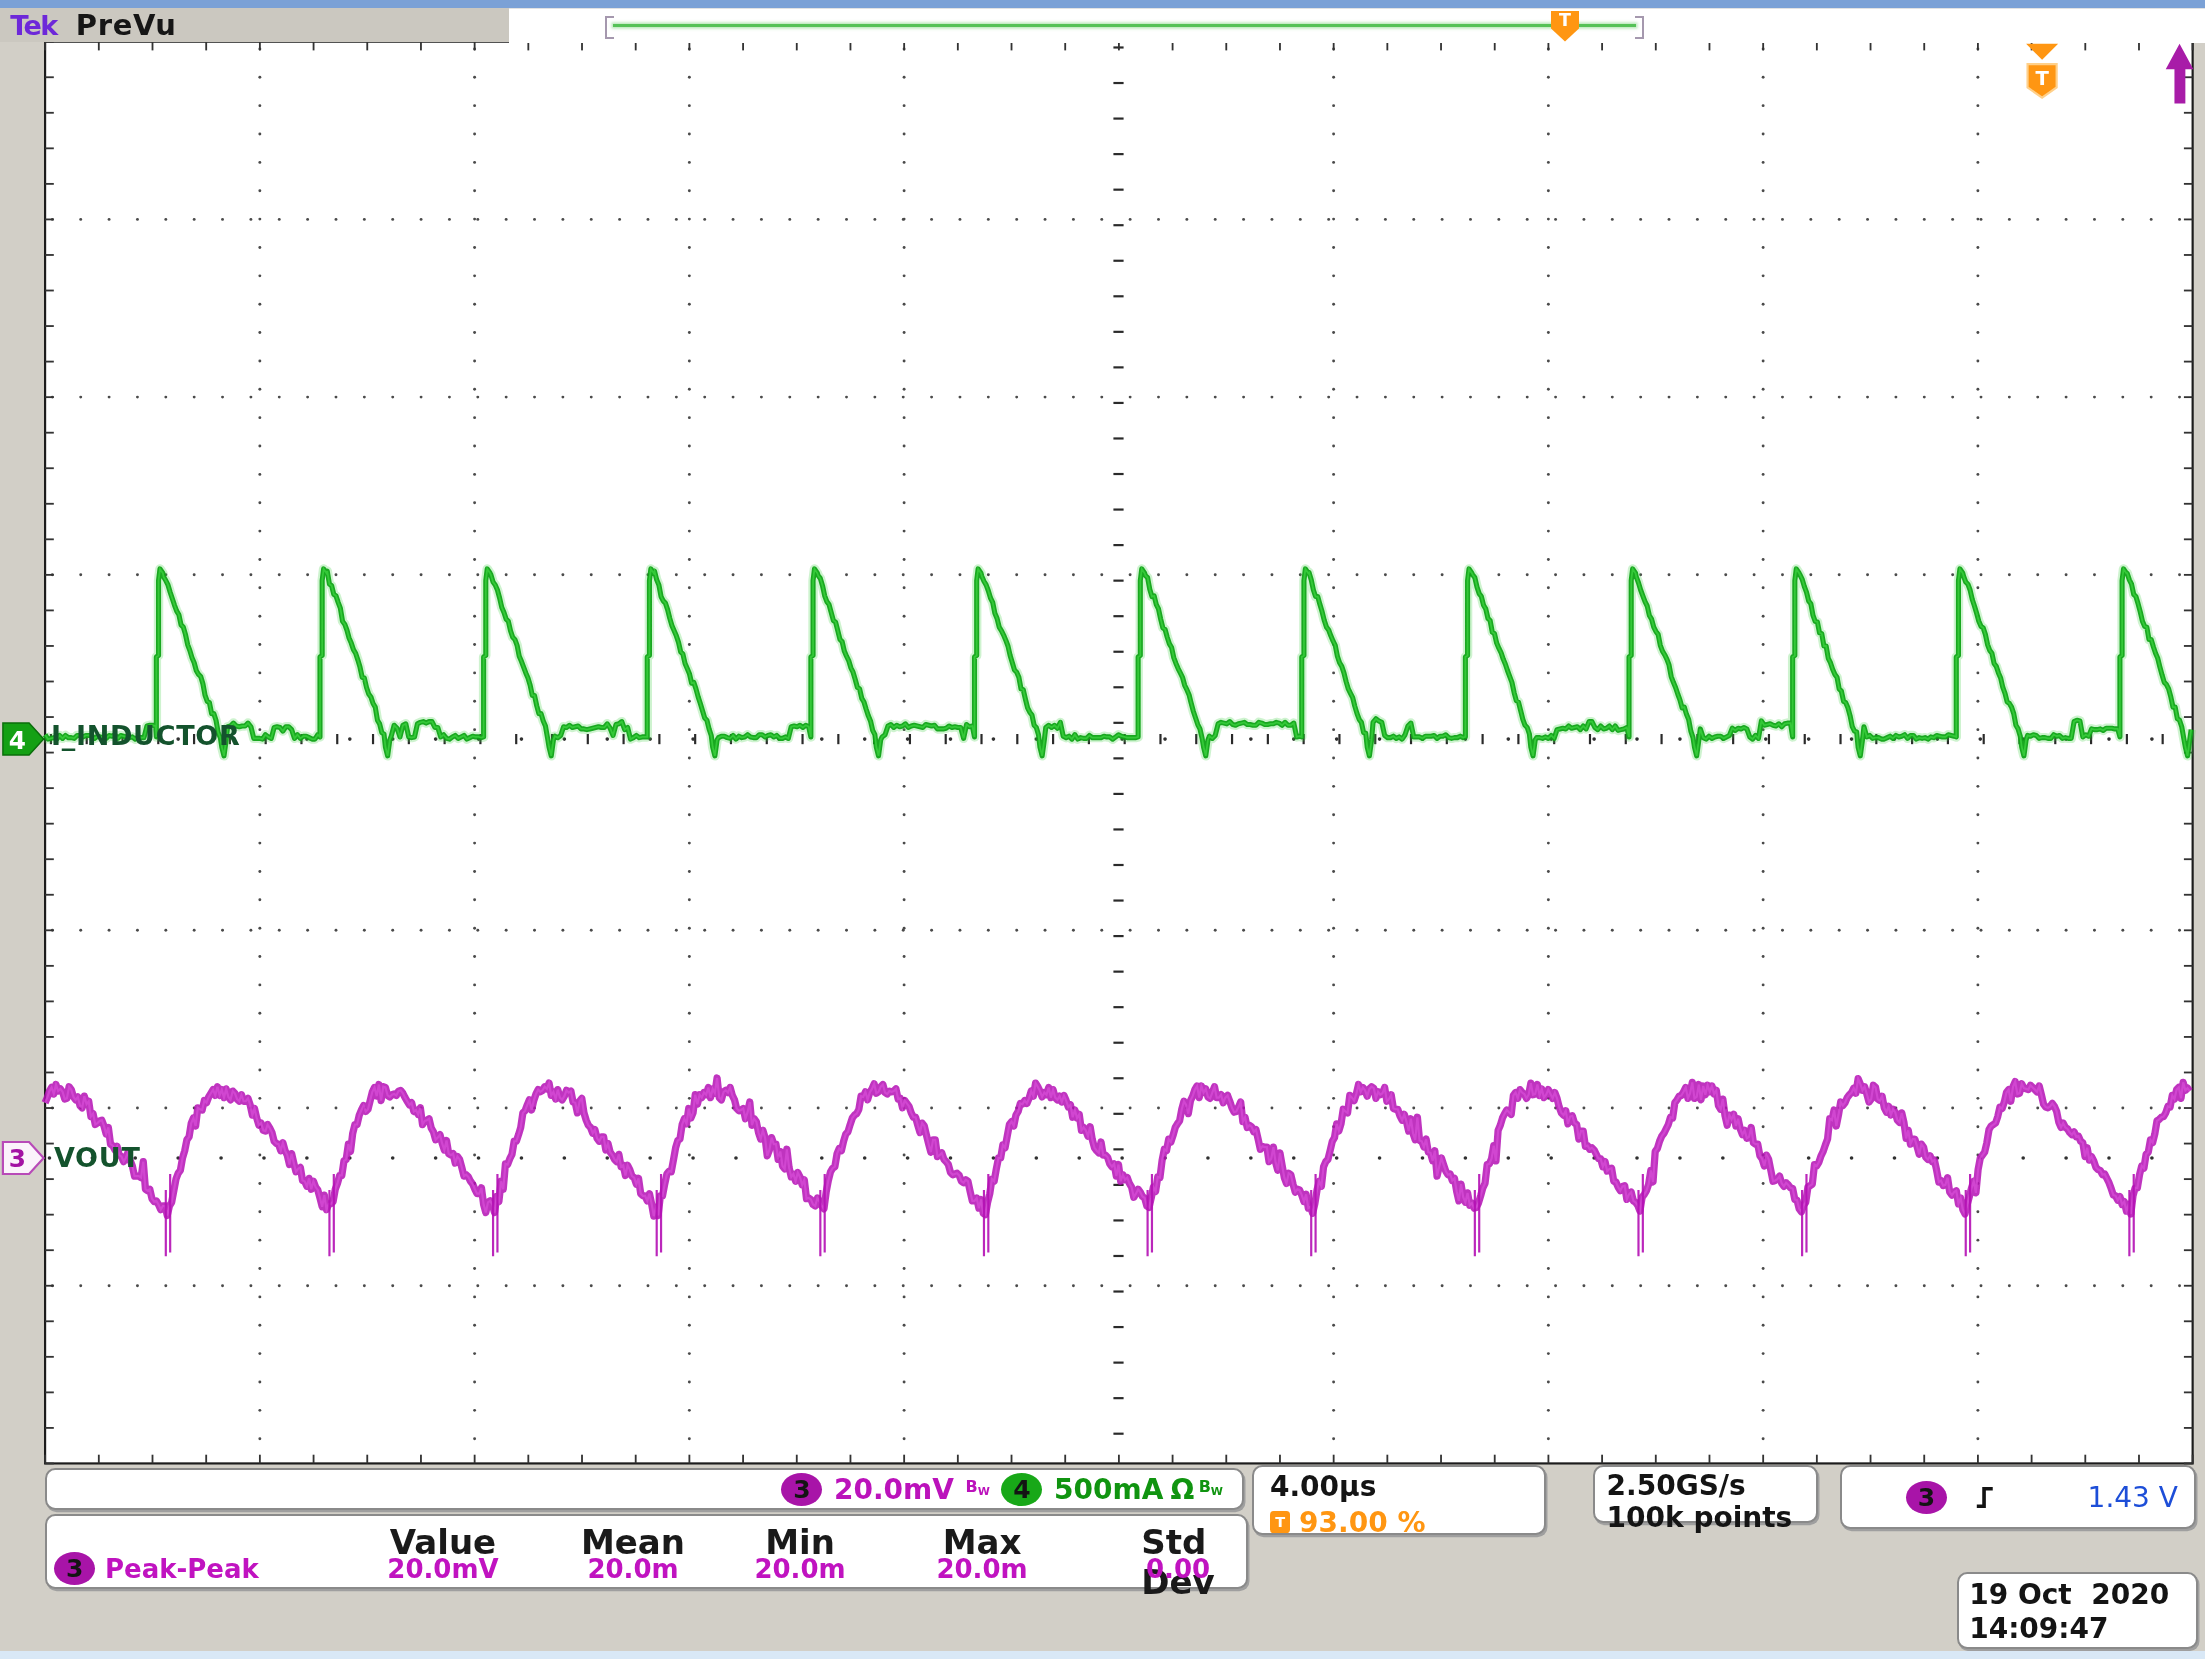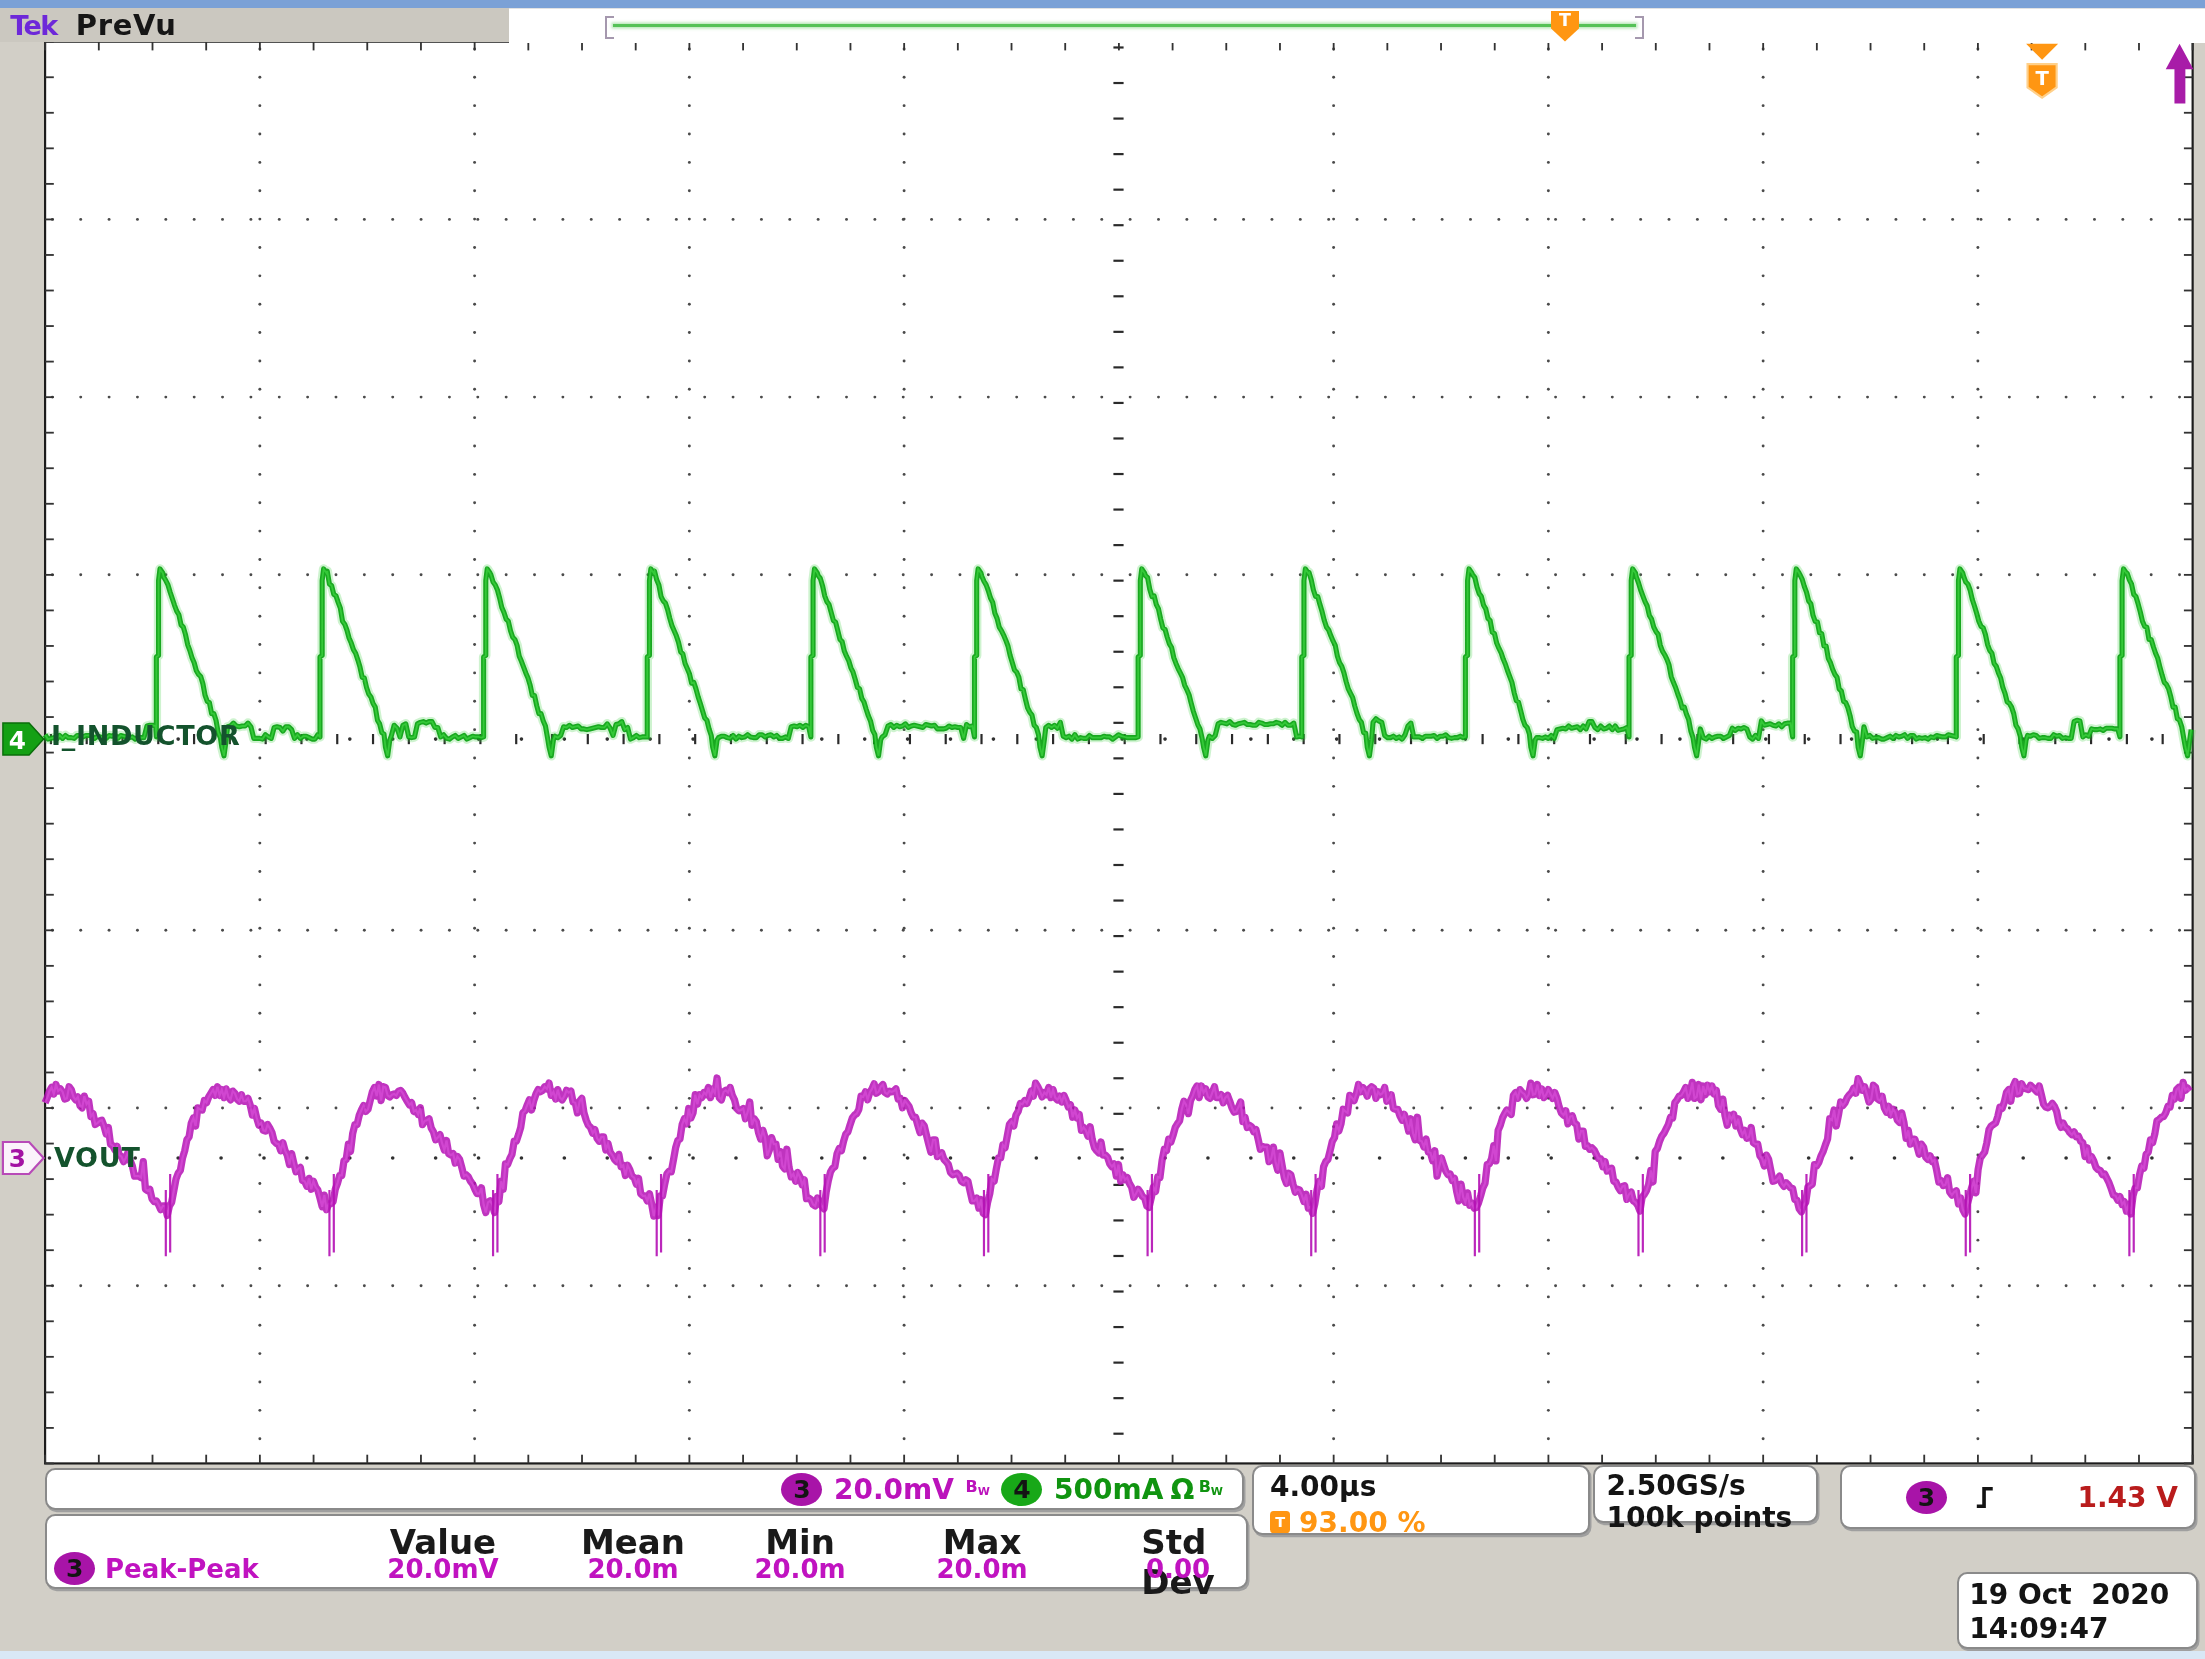--- a/index.html
+++ b/index.html
@@ -36,7 +36,7 @@
   #scale-box{left:45px;top:1468px;width:1199px;height:42px;display:flex;align-items:center;
     justify-content:flex-end;gap:11.6px;padding-right:19px;box-sizing:border-box;}
   #meas-box{left:45px;top:1514px;width:1199px;height:71px;}
-  #horiz-box{left:1252px;top:1465px;width:338px;height:70px;padding:2.9px 0 0 16px;box-sizing:border-box;}
+  #horiz-box{left:1252px;top:1465px;width:294px;height:70px;padding:2.9px 0 0 16px;box-sizing:border-box;}
   #acq-box{left:1593px;top:1465px;width:225px;height:58px;padding:2.9px 0 0 11.6px;box-sizing:border-box;}
   #trig-box{left:1840px;top:1465px;width:356px;height:64px;display:flex;align-items:center;
     padding:0 16px 0 64px;box-sizing:border-box;gap:26px;}

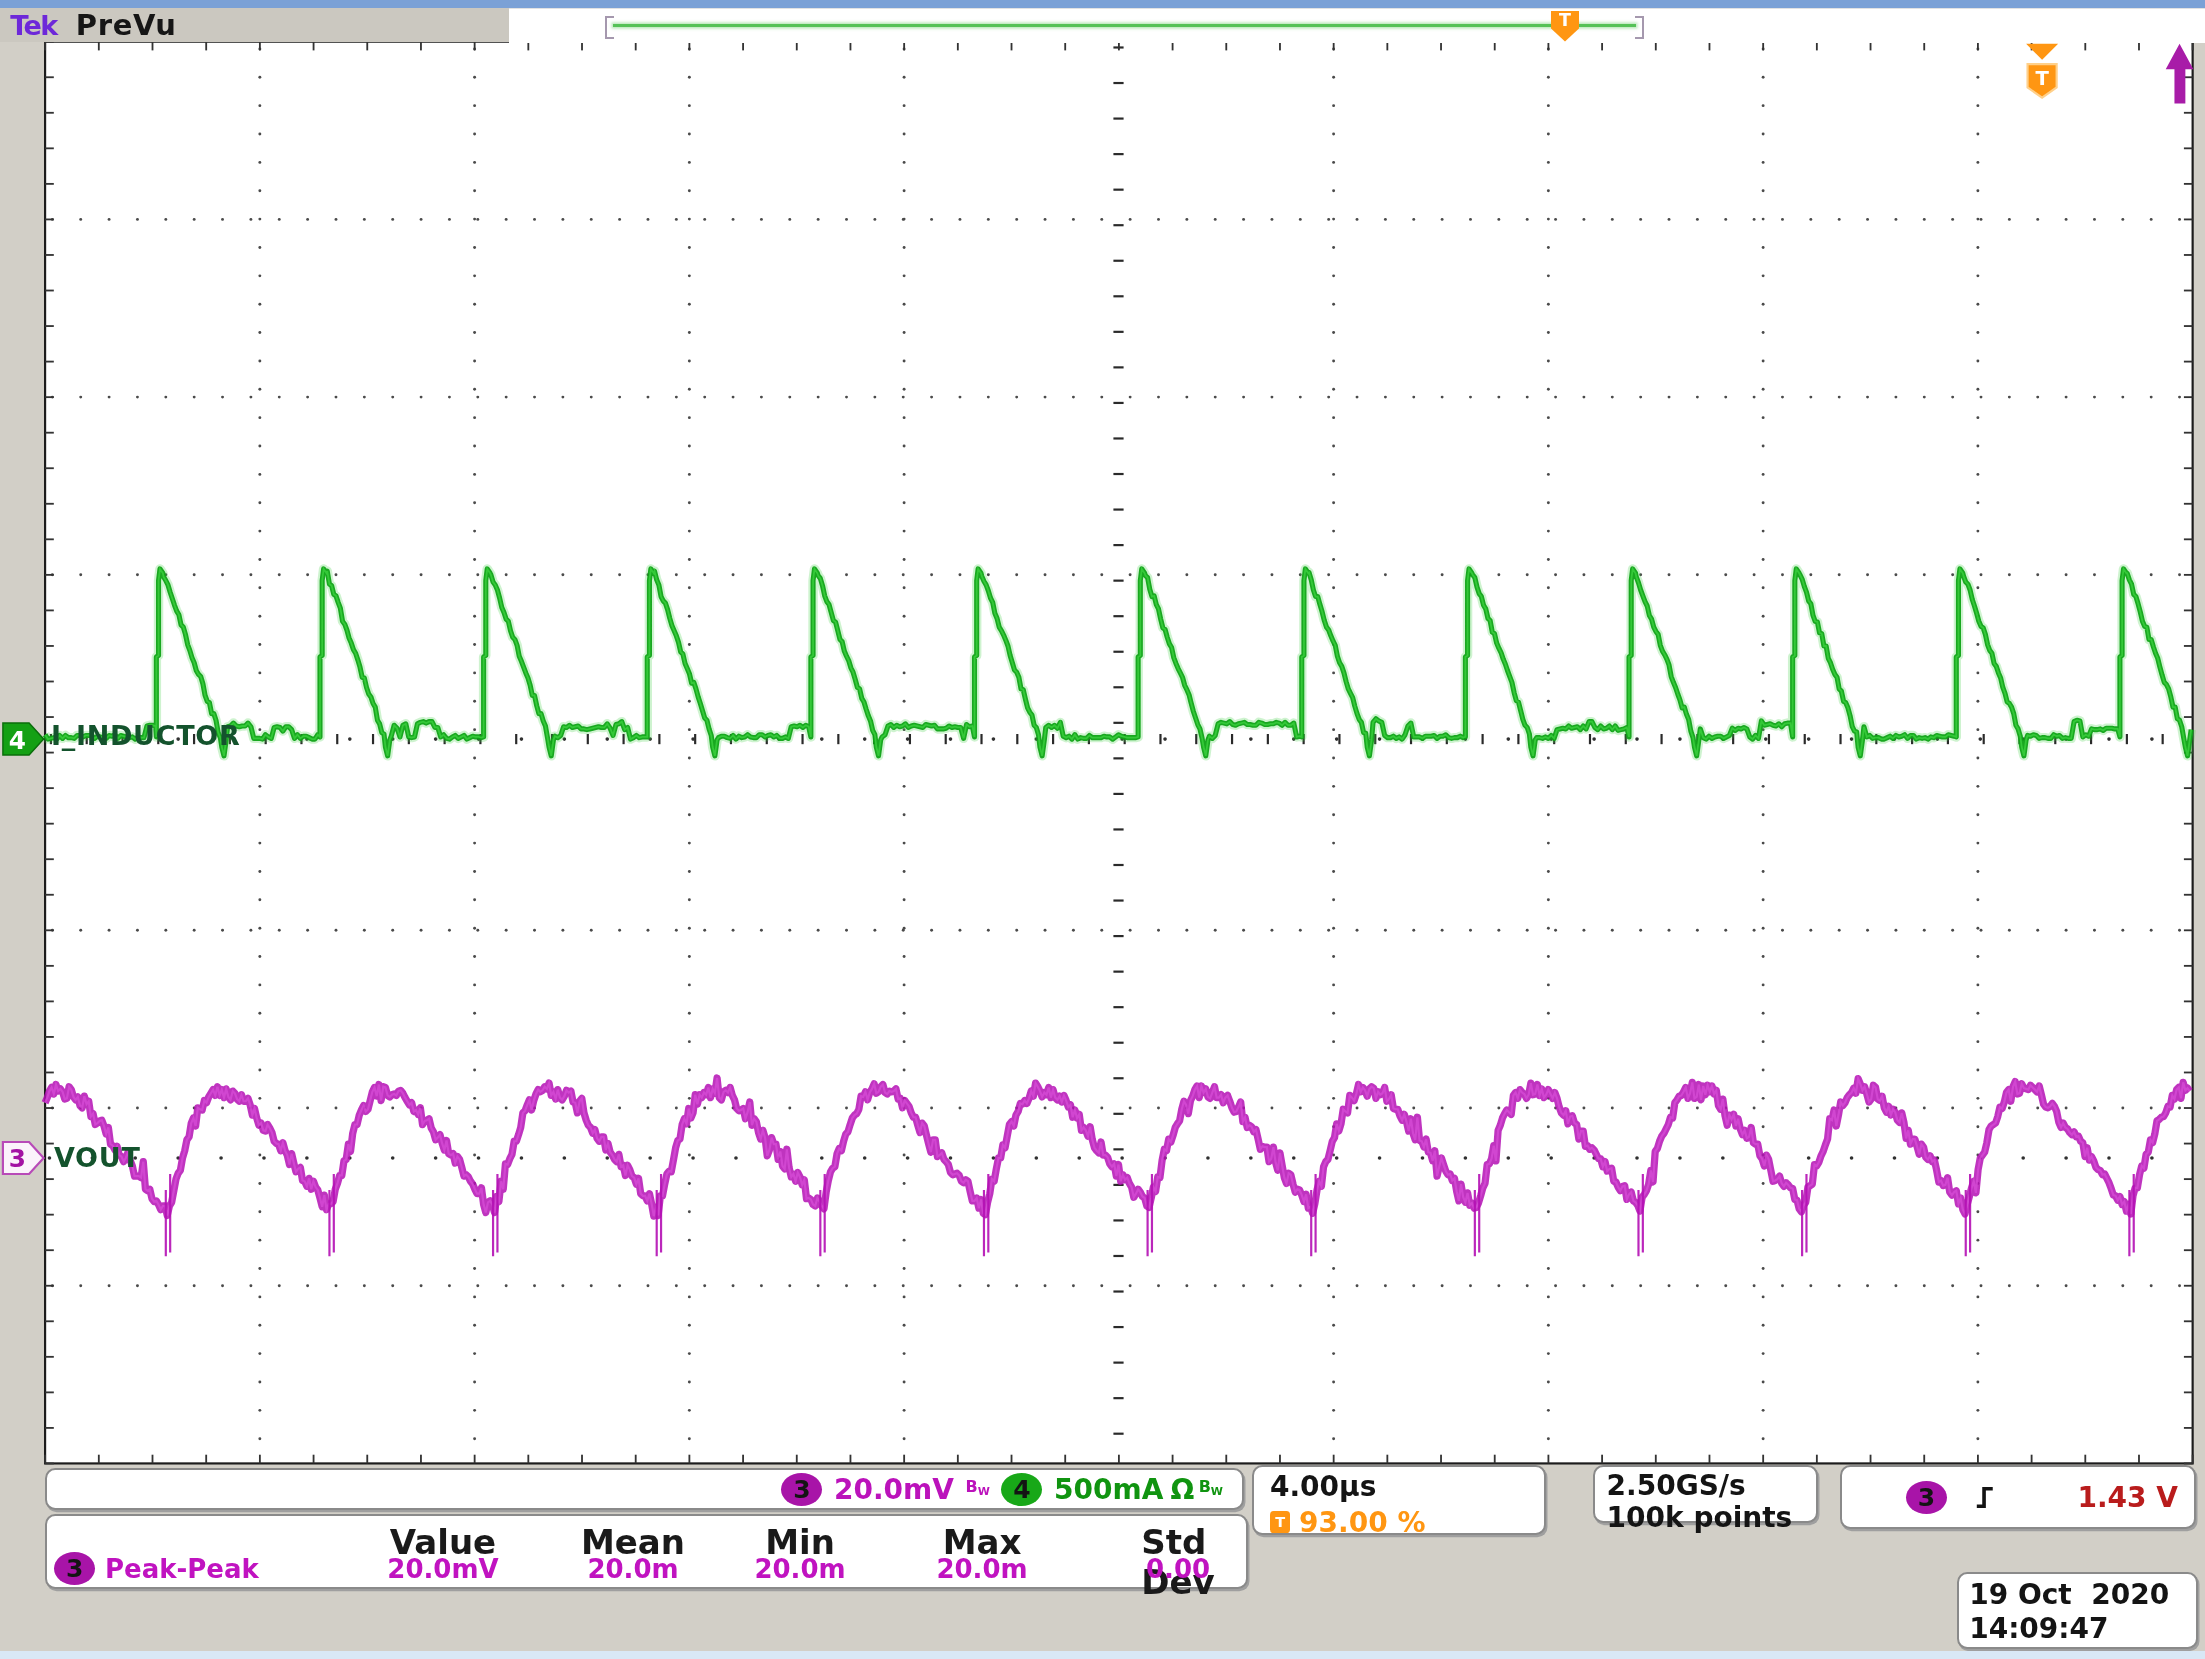--- a/index.html
+++ b/index.html
@@ -56,7 +56,7 @@
     display:flex;align-items:center;justify-content:center;color:#fff;font-weight:bold;font-size:14.5px;}
   #tb-pct{font-weight:bold;font-size:28px;color:#ff9612;}
   .acq-line{font-weight:bold;font-size:28px;color:#141414;line-height:32px;}
-  #trig-level{font-weight:bold;font-size:28px;color:#b91c1c;margin-left:auto;}
+  #trig-level{font-weight:normal;font-size:28px;color:#1d4ed8;margin-left:auto;}
   .date-line{font-weight:bold;font-size:28px;color:#141414;line-height:34px;white-space:pre;}
   
   .mhead{position:absolute;top:5.8px;transform:translateX(-50%);font-weight:bold;font-size:34px;color:#1a1a1a;}

